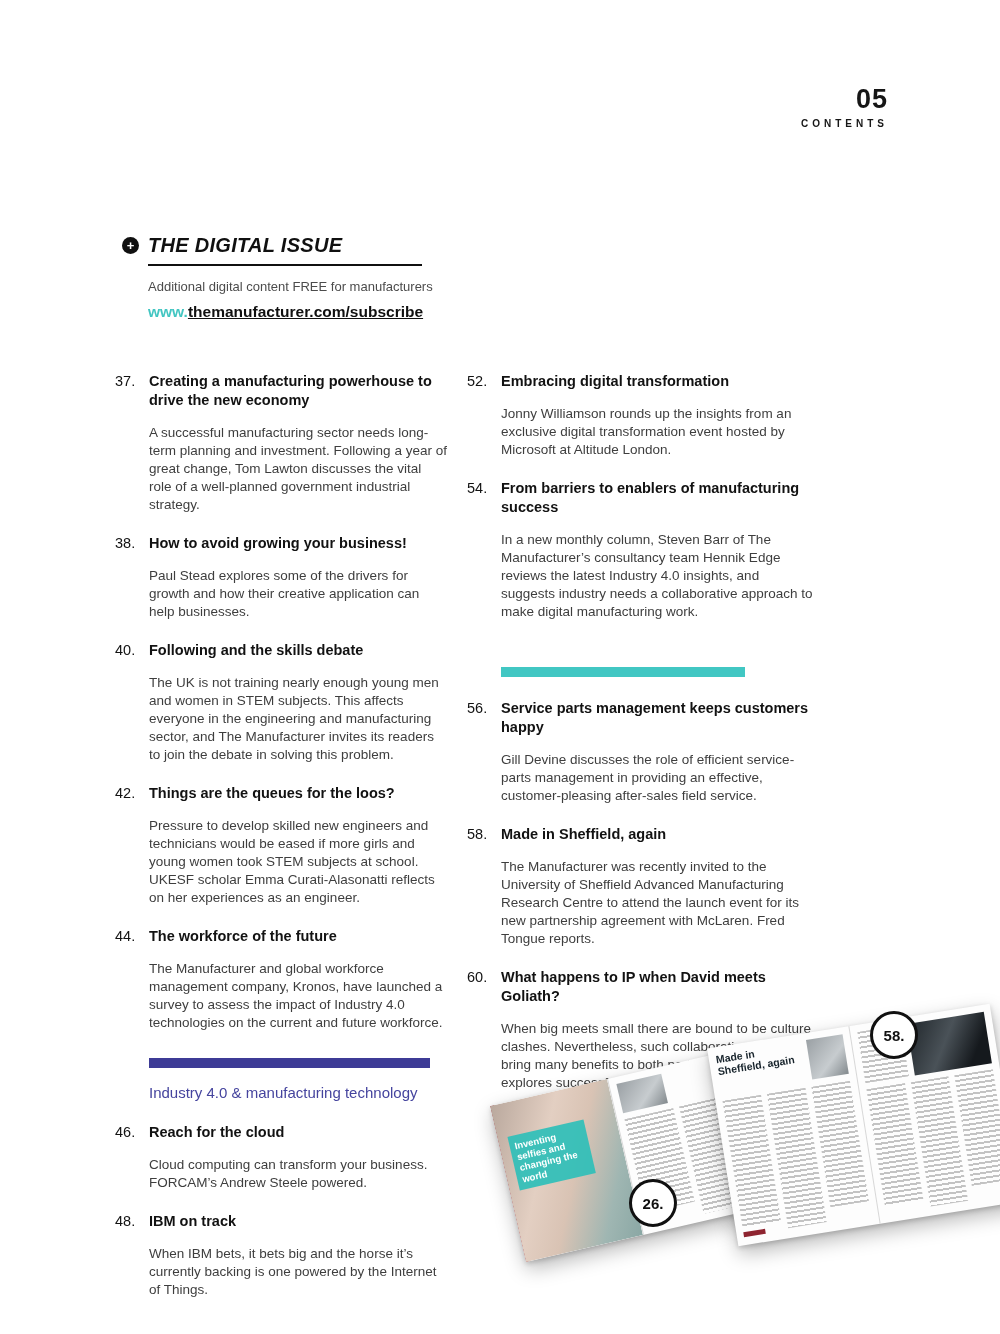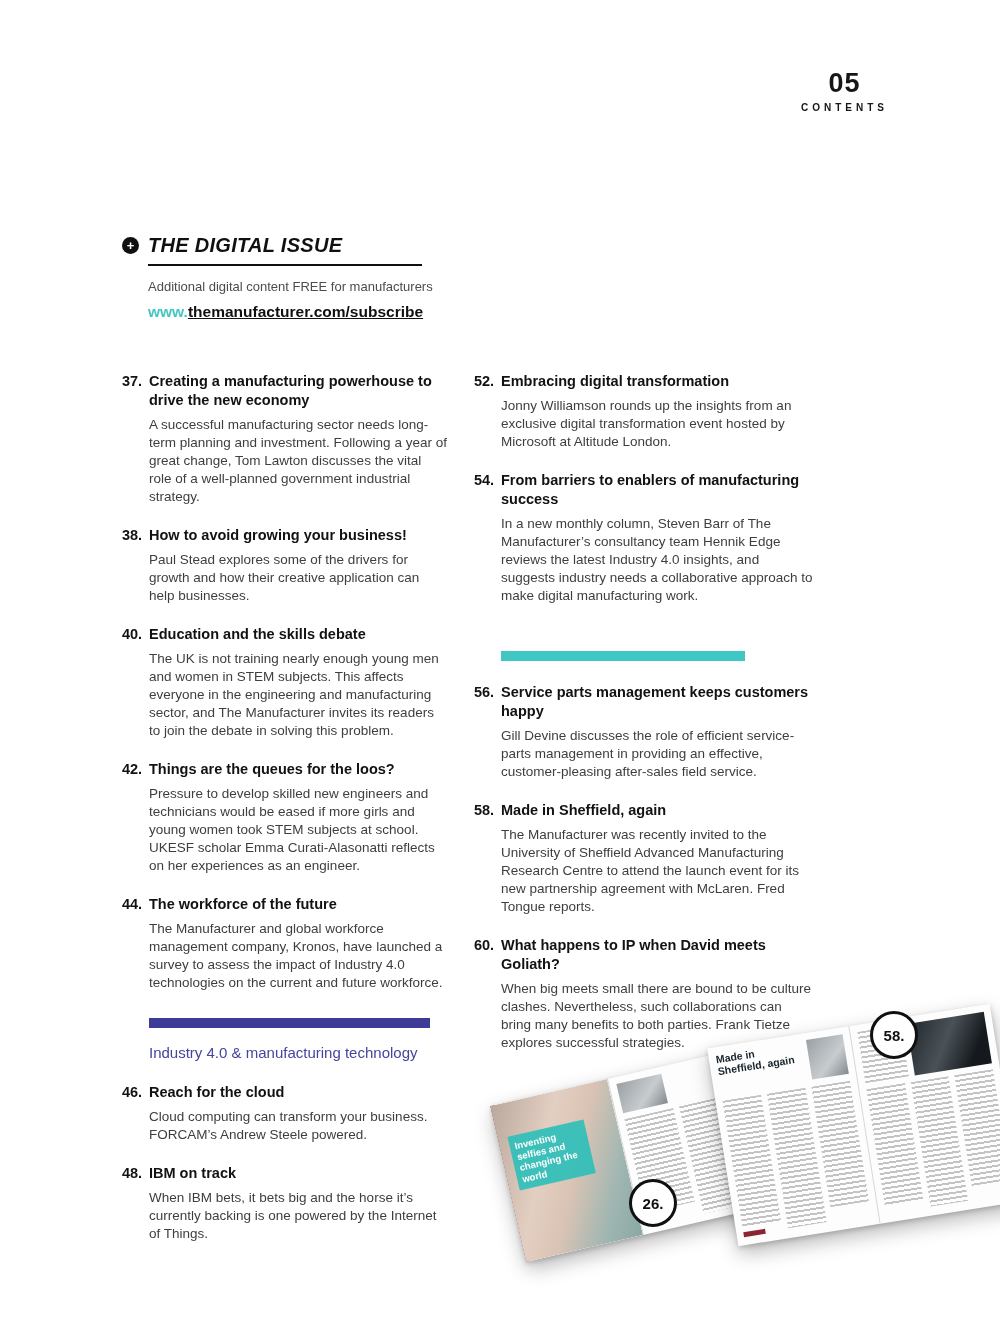--- a/index.html
+++ b/index.html
@@ -8,7 +8,7 @@
   .page { position:relative; width:1000px; height:1334px; margin:0 auto; background:#fff; overflow:hidden; }
 
   
-  .page-header { position:absolute; top:68px; right:112px; text-align:center; }
+  .page-header { position:absolute; top:84px; right:112px; text-align:right; }
   .page-number { font-size:27px; font-weight:bold; letter-spacing:1px; color:#161616; }
   .page-label  { font-size:10px; font-weight:bold; letter-spacing:4px; color:#161616; margin-top:3px; }
 

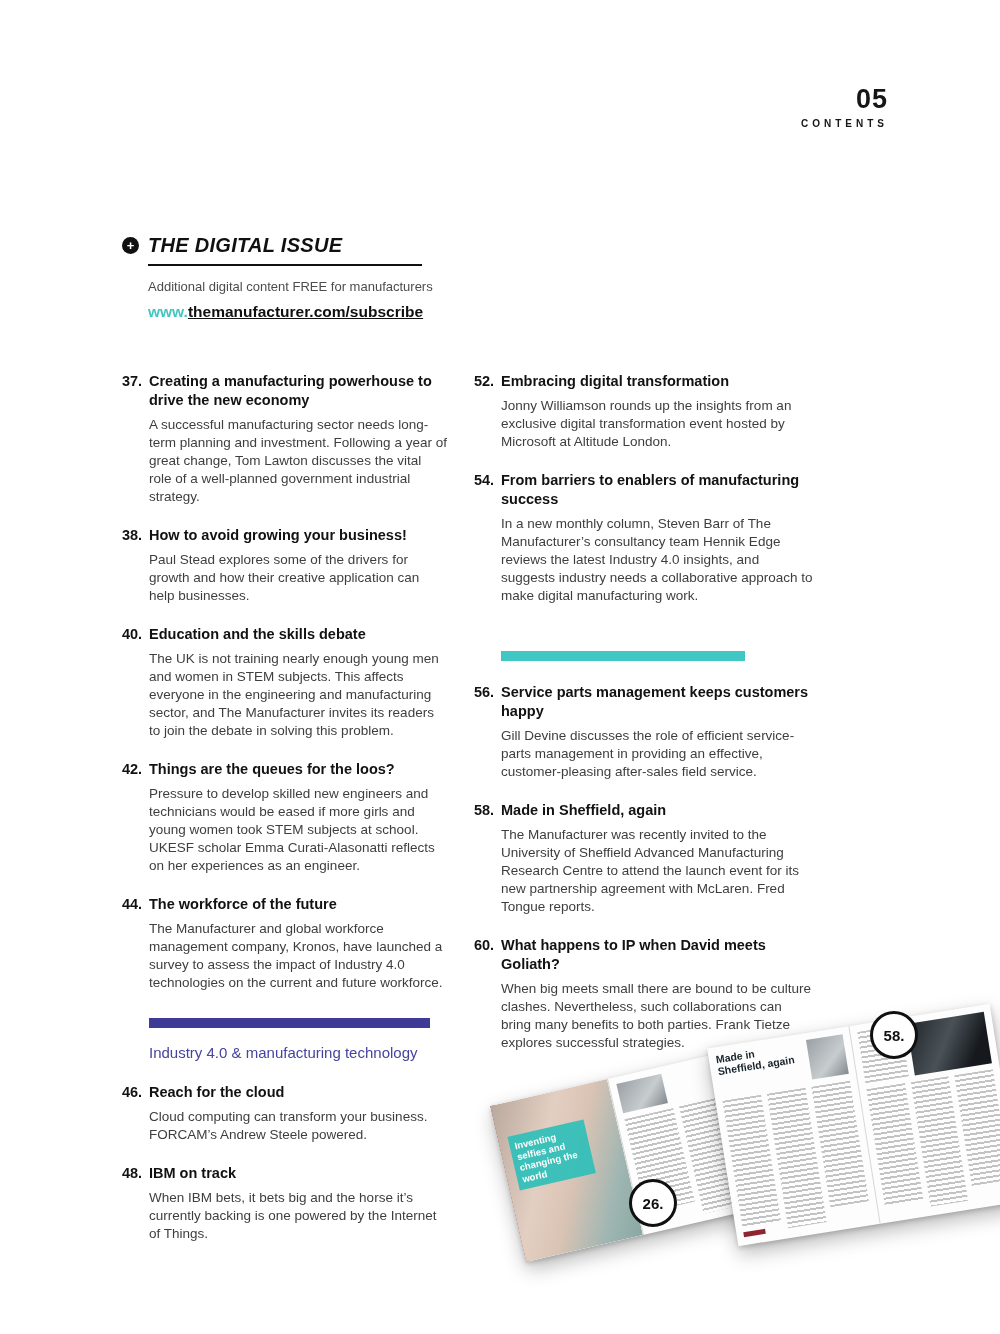--- a/index.html
+++ b/index.html
@@ -31,7 +31,7 @@
   .col-right { width:348px; }
 
   .entry { display:flex; margin-bottom:20px; }
-  .entry .num { width:34px; flex:none; font-size:14.5px; font-weight:bold; line-height:19px; color:#121212;text-align:center; }
+  .entry .num { width:34px; flex:none; font-size:14.5px; font-weight:normal; line-height:19px; color:#121212; }
   .entry .body { flex:1; }
   .entry h3 { font-size:14.5px; font-weight:bold; line-height:19px; color:#121212; }
   .entry p  { font-size:13.5px; line-height:18px; color:#3e3e3e; margin-top:6px; }

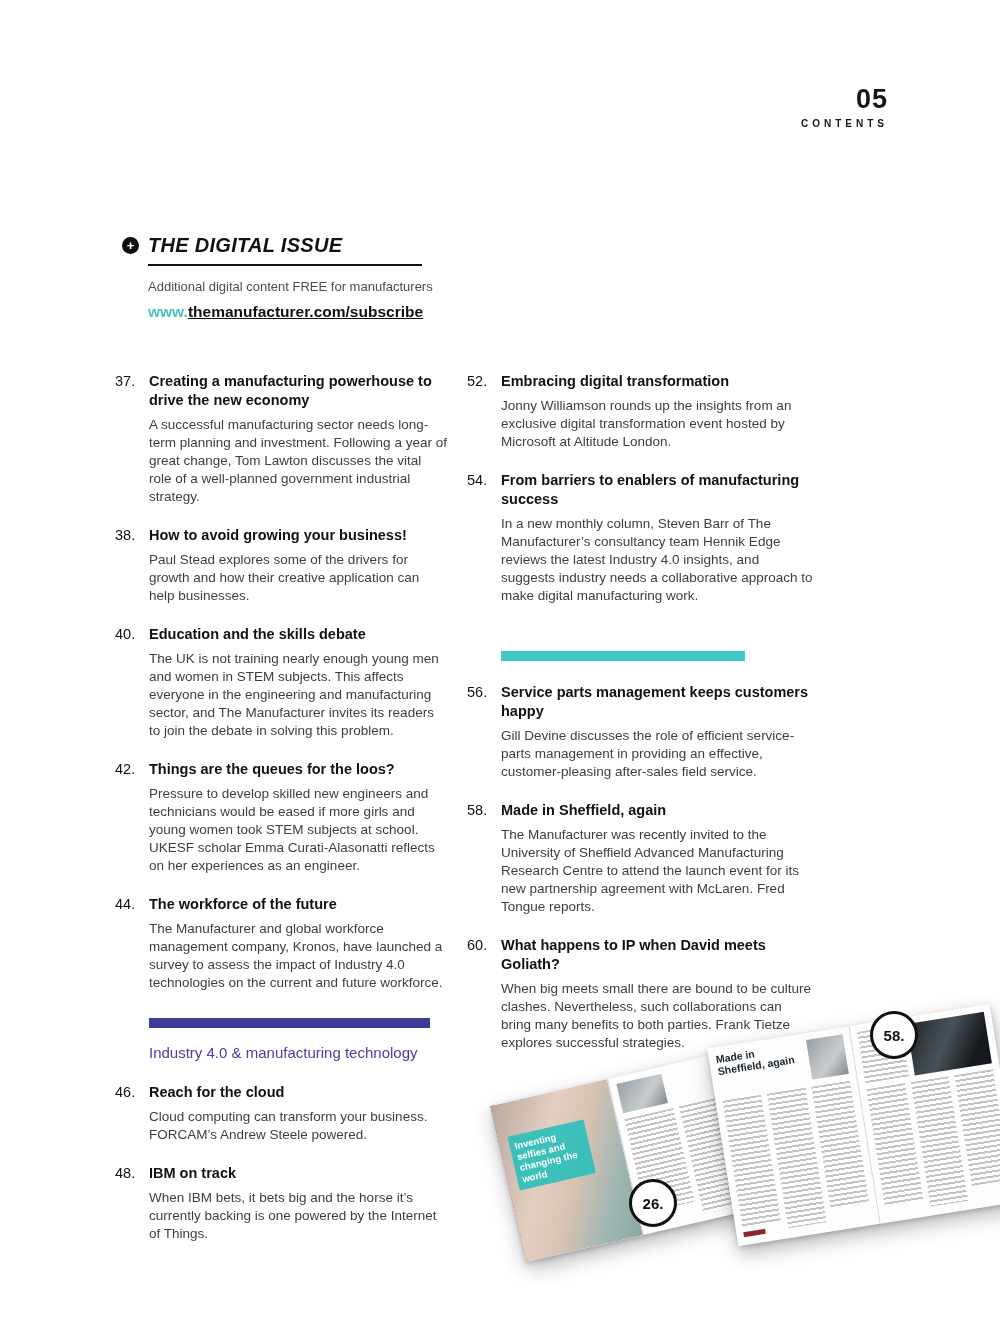--- a/index.html
+++ b/index.html
@@ -34,7 +34,7 @@
   .entry .num { width:34px; flex:none; font-size:14.5px; font-weight:normal; line-height:19px; color:#121212; }
   .entry .body { flex:1; }
   .entry h3 { font-size:14.5px; font-weight:bold; line-height:19px; color:#121212; }
-  .entry p  { font-size:13.5px; line-height:18px; color:#3e3e3e; margin-top:6px; }
+  .entry p  { font-size:13.5px; line-height:18px; color:#3e3e3e; margin-top:14px; }
 
   .section-divider { margin:6px 0 22px 34px; }
   .section-divider .bar { height:10px; }

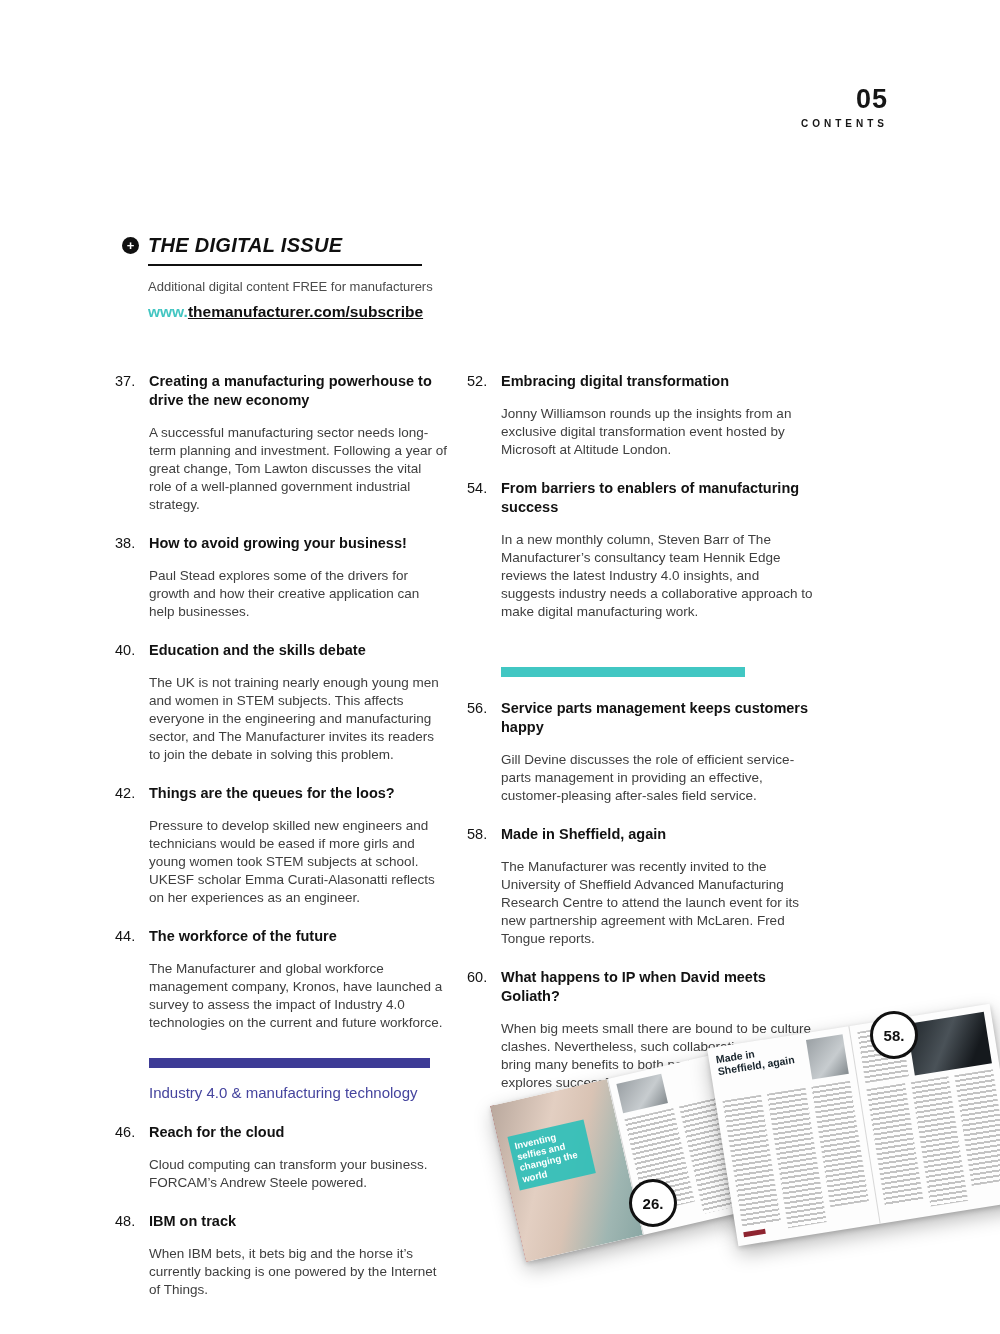--- a/index.html
+++ b/index.html
@@ -110,7 +110,7 @@
       <article class="entry">
         <div class="num">40.</div>
         <div class="body">
-          <h3>Education and the skills debate</h3>
+          <h3>Following and the skills debate</h3>
           <p>The UK is not training nearly enough young men and women in STEM subjects. This affects everyone in the engineering and manufacturing sector, and The Manufacturer invites its readers to join the debate in solving this problem.</p>
         </div>
       </article>

